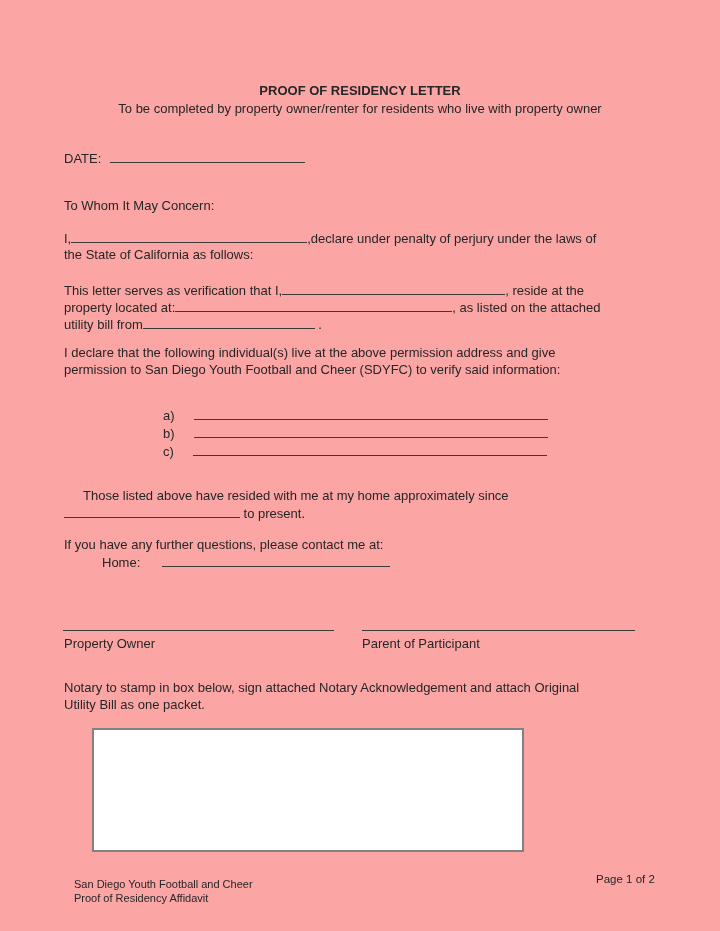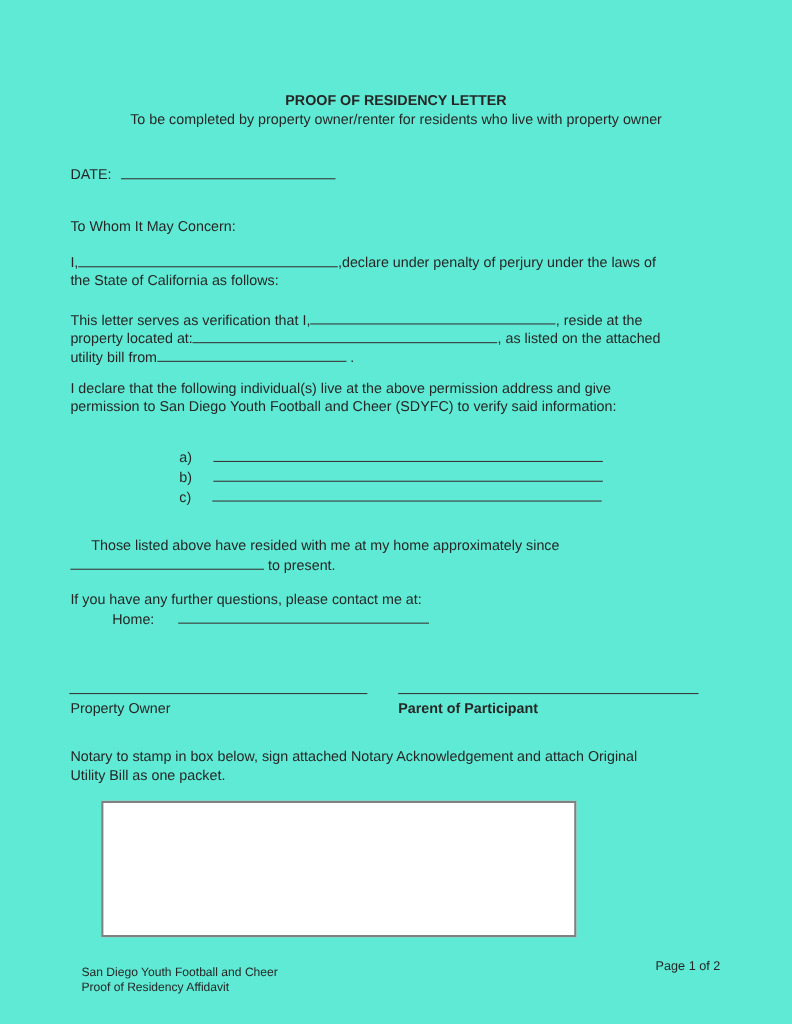--- a/index.html
+++ b/index.html
@@ -7,7 +7,7 @@
     position: relative;
     width: 720px;
     height: 931px;
-    background: #5eead4;
+    background: #fca5a5;
     font-family: "Liberation Sans", sans-serif;
     font-size: 13px;
     color: #262626;

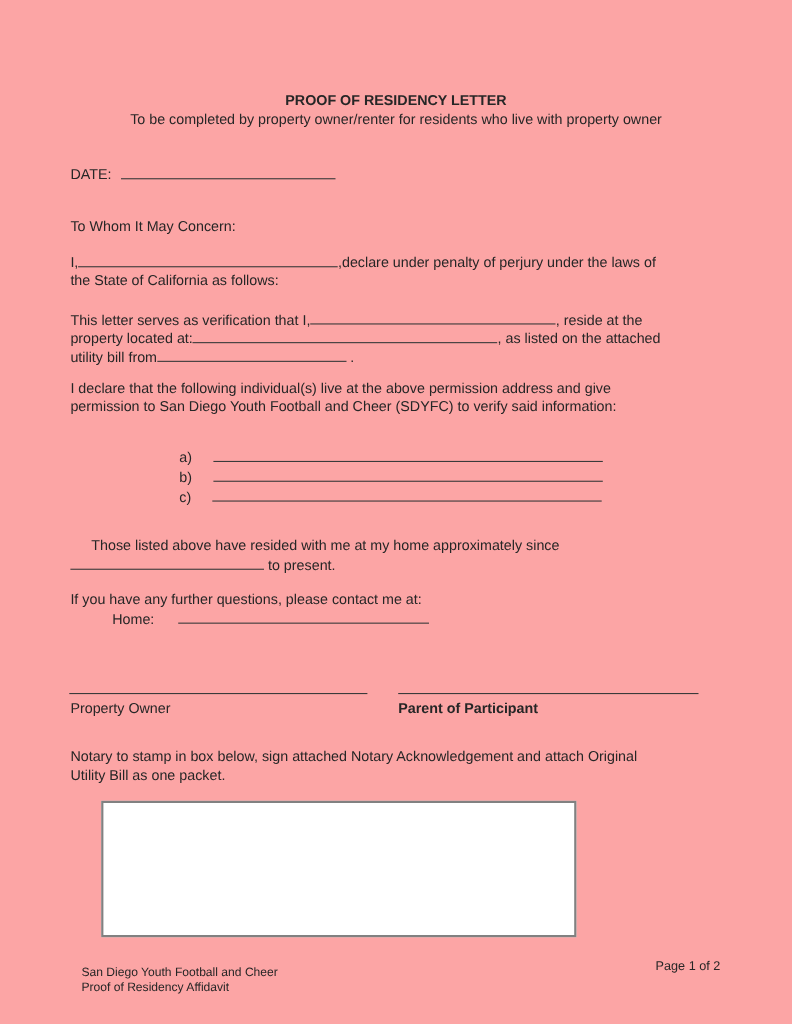--- a/index.html
+++ b/index.html
@@ -103,7 +103,7 @@
   <div class="sigline" style="top:630px; left:63px; width:271px;"></div>
   <div class="sigline" style="top:630px; left:362px; width:273px;"></div>
   <div class="line" style="top:635px; left:64px;">Property Owner</div>
-  <div class="line" style="top:635px; left:362px;font-weight:bold;">Parent of Participant</div>
+  <div class="line" style="top:635px; left:362px;">Parent of Participant</div>
 
   <div class="line" style="top:679px; left:64px;">Notary to stamp in box below, sign attached Notary Acknowledgement and attach Original</div>
   <div class="line" style="top:696px; left:64px;">Utility Bill as one packet.</div>

